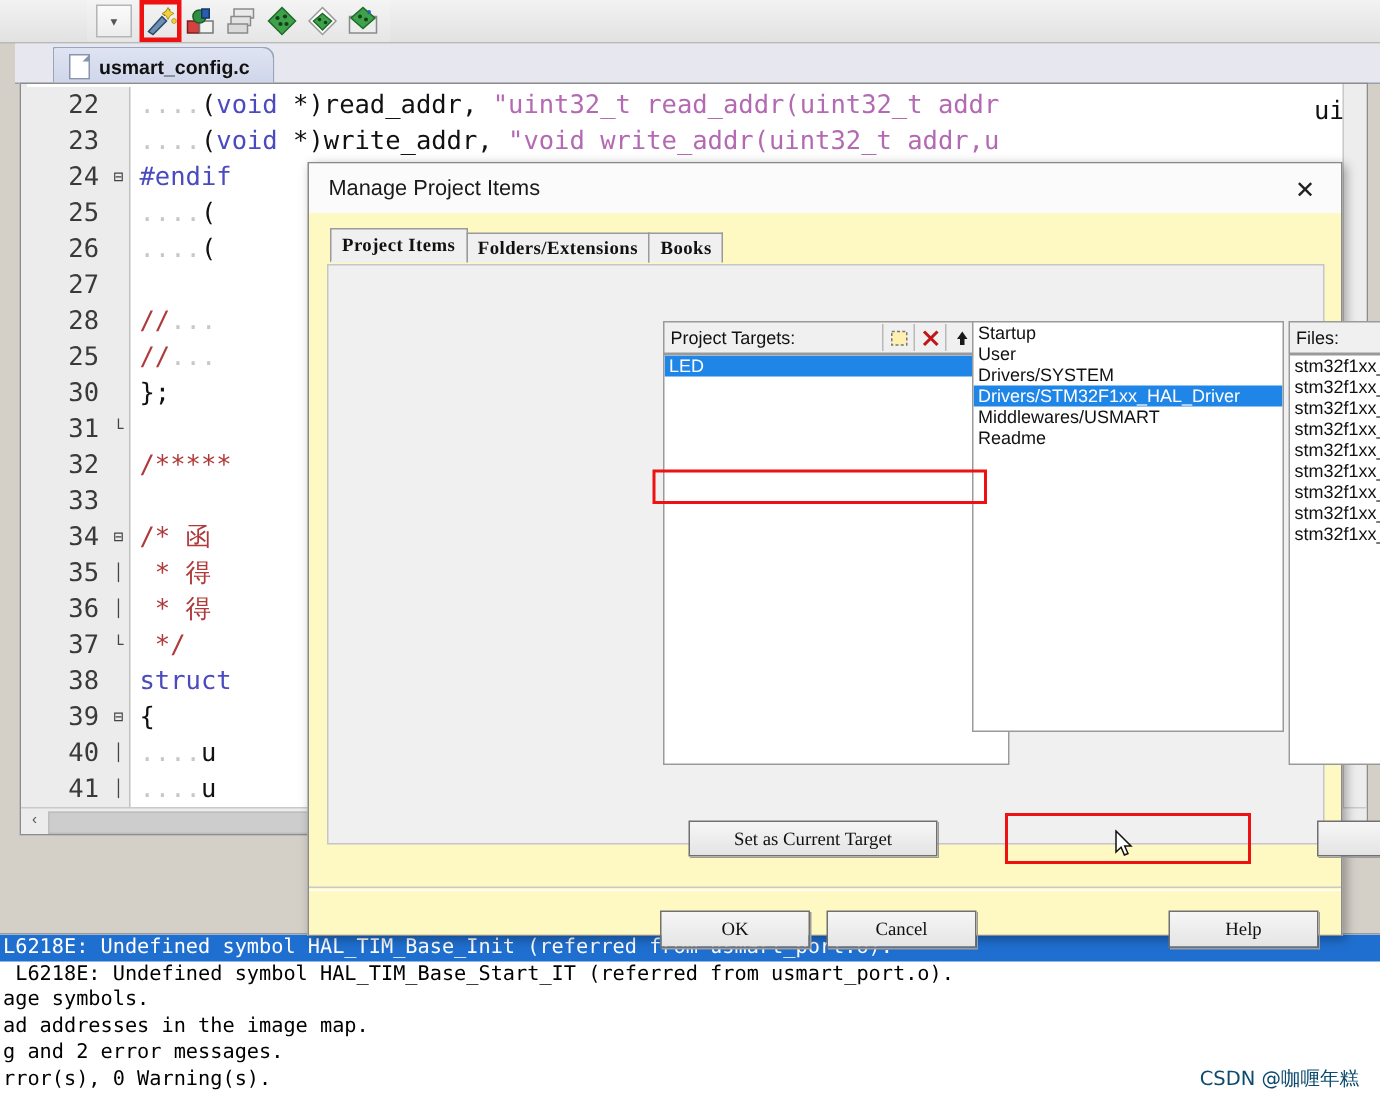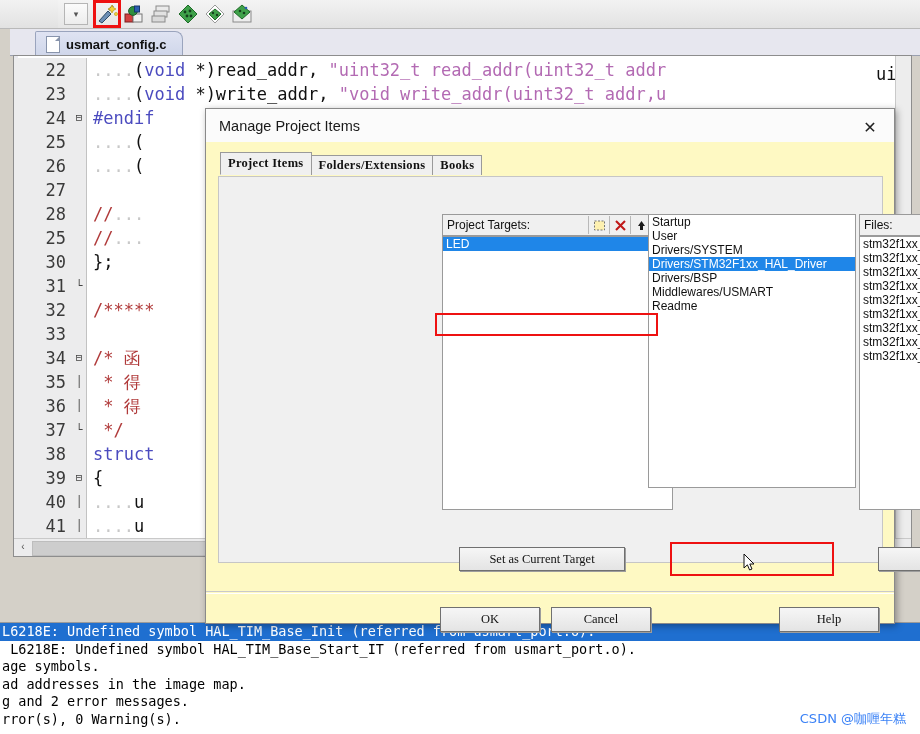--- a/index.html
+++ b/index.html
@@ -312,7 +312,6 @@
             <div class="li">User</div>
             <div class="li">Drivers/SYSTEM</div>
             <div class="li sel">Drivers/STM32F1xx_HAL_Driver</div>
-            <div class="li">Drivers/BSP</div>
             <div class="li">Middlewares/USMART</div>
             <div class="li">Readme</div>
           </div>

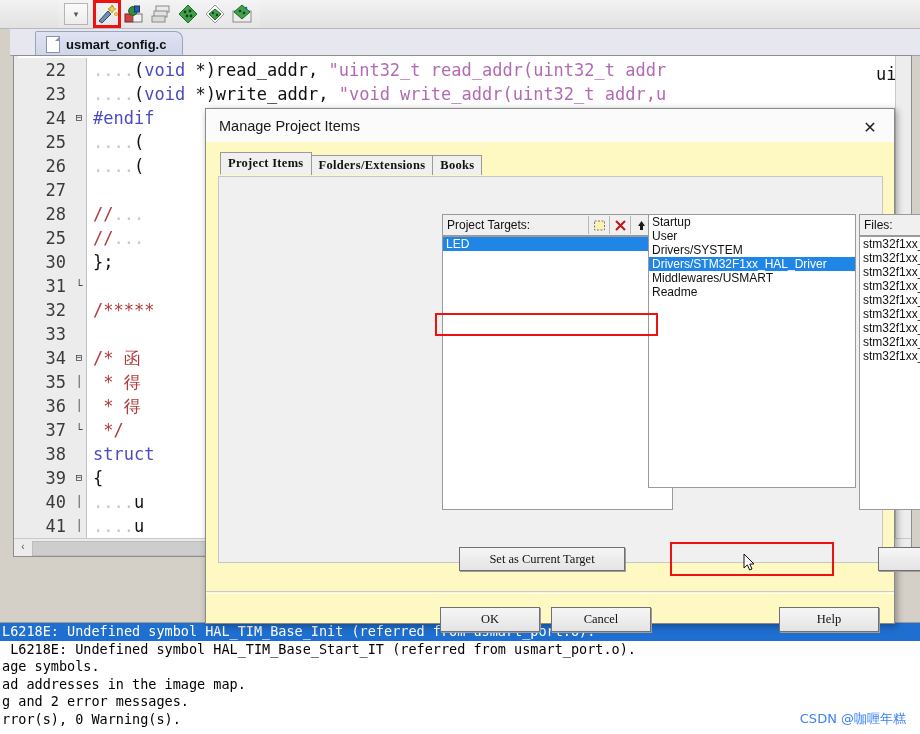--- a/index.html
+++ b/index.html
@@ -78,7 +78,7 @@
   }
   .bline{height:17.5px;line-height:17.5px;white-space:pre;padding-left:2px;}
   .bline.sel{background:#1f6fd0;color:#ffffff;}
-  .watermark{position:absolute;right:14px;bottom:7px;color:#3b82f6;font-size:13px;
+  .watermark{position:absolute;right:14px;bottom:7px;color:#0c4a6e;font-size:13px;
     font-family:"DejaVu Sans", sans-serif;}
 
   

